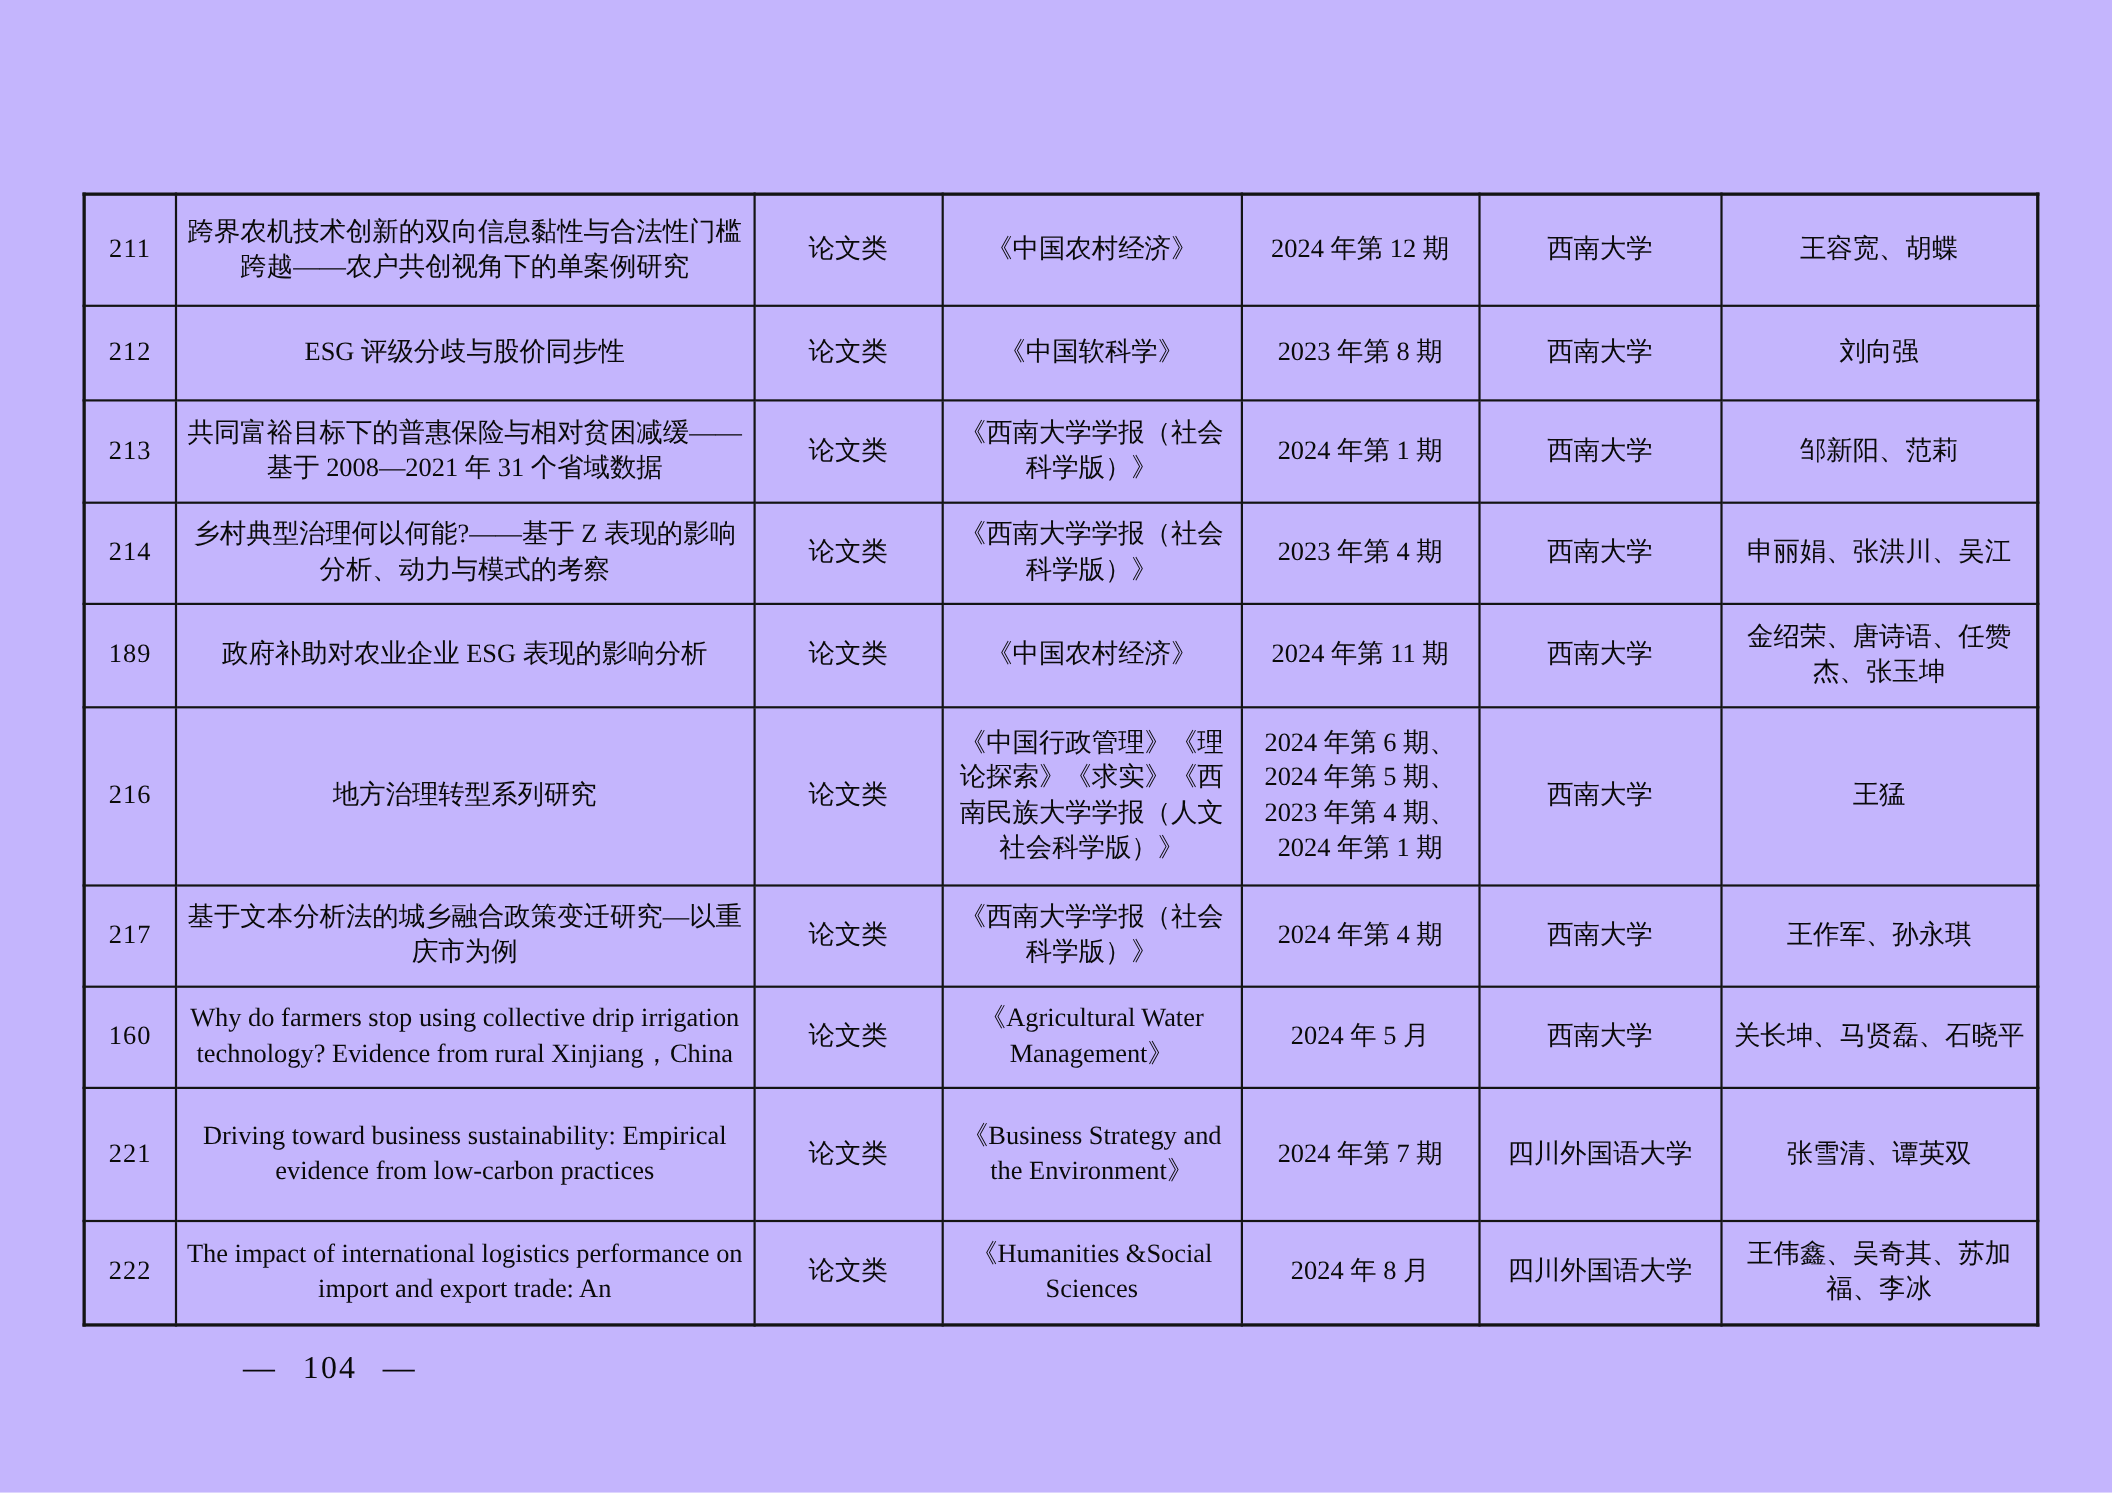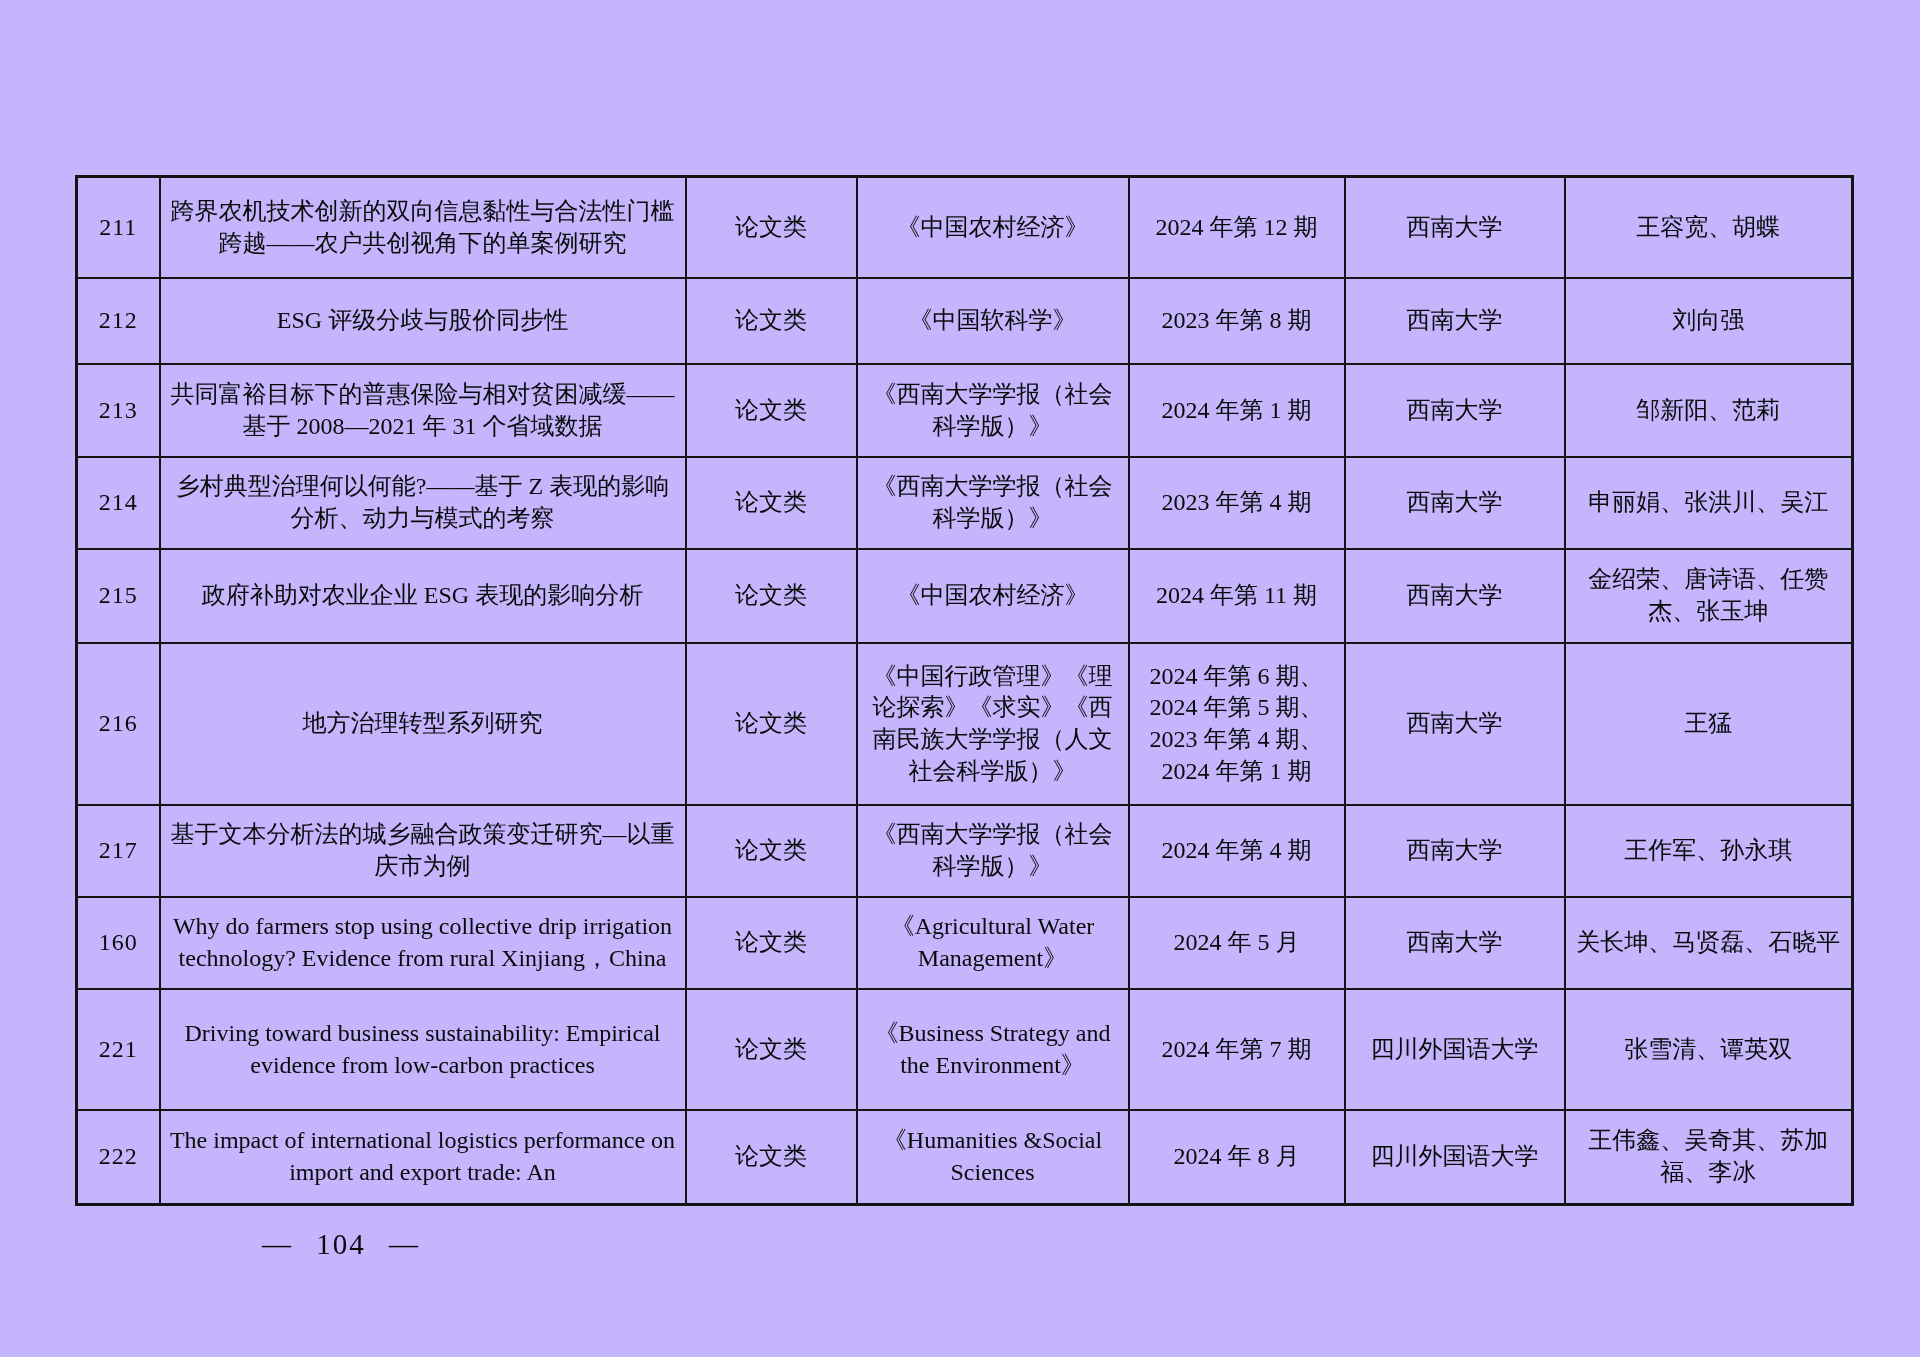--- a/index.html
+++ b/index.html
@@ -128,7 +128,7 @@
           <td class="col-authors">申丽娟、张洪川、吴江</td>
         </tr>
         <tr>
-          <td class="col-no">215</td>
+          <td class="col-no">189</td>
           <td class="col-title">政府补助对农业企业 ESG 表现的影响分析</td>
           <td class="col-type">论文类</td>
           <td class="col-journal">《中国农村经济》</td>

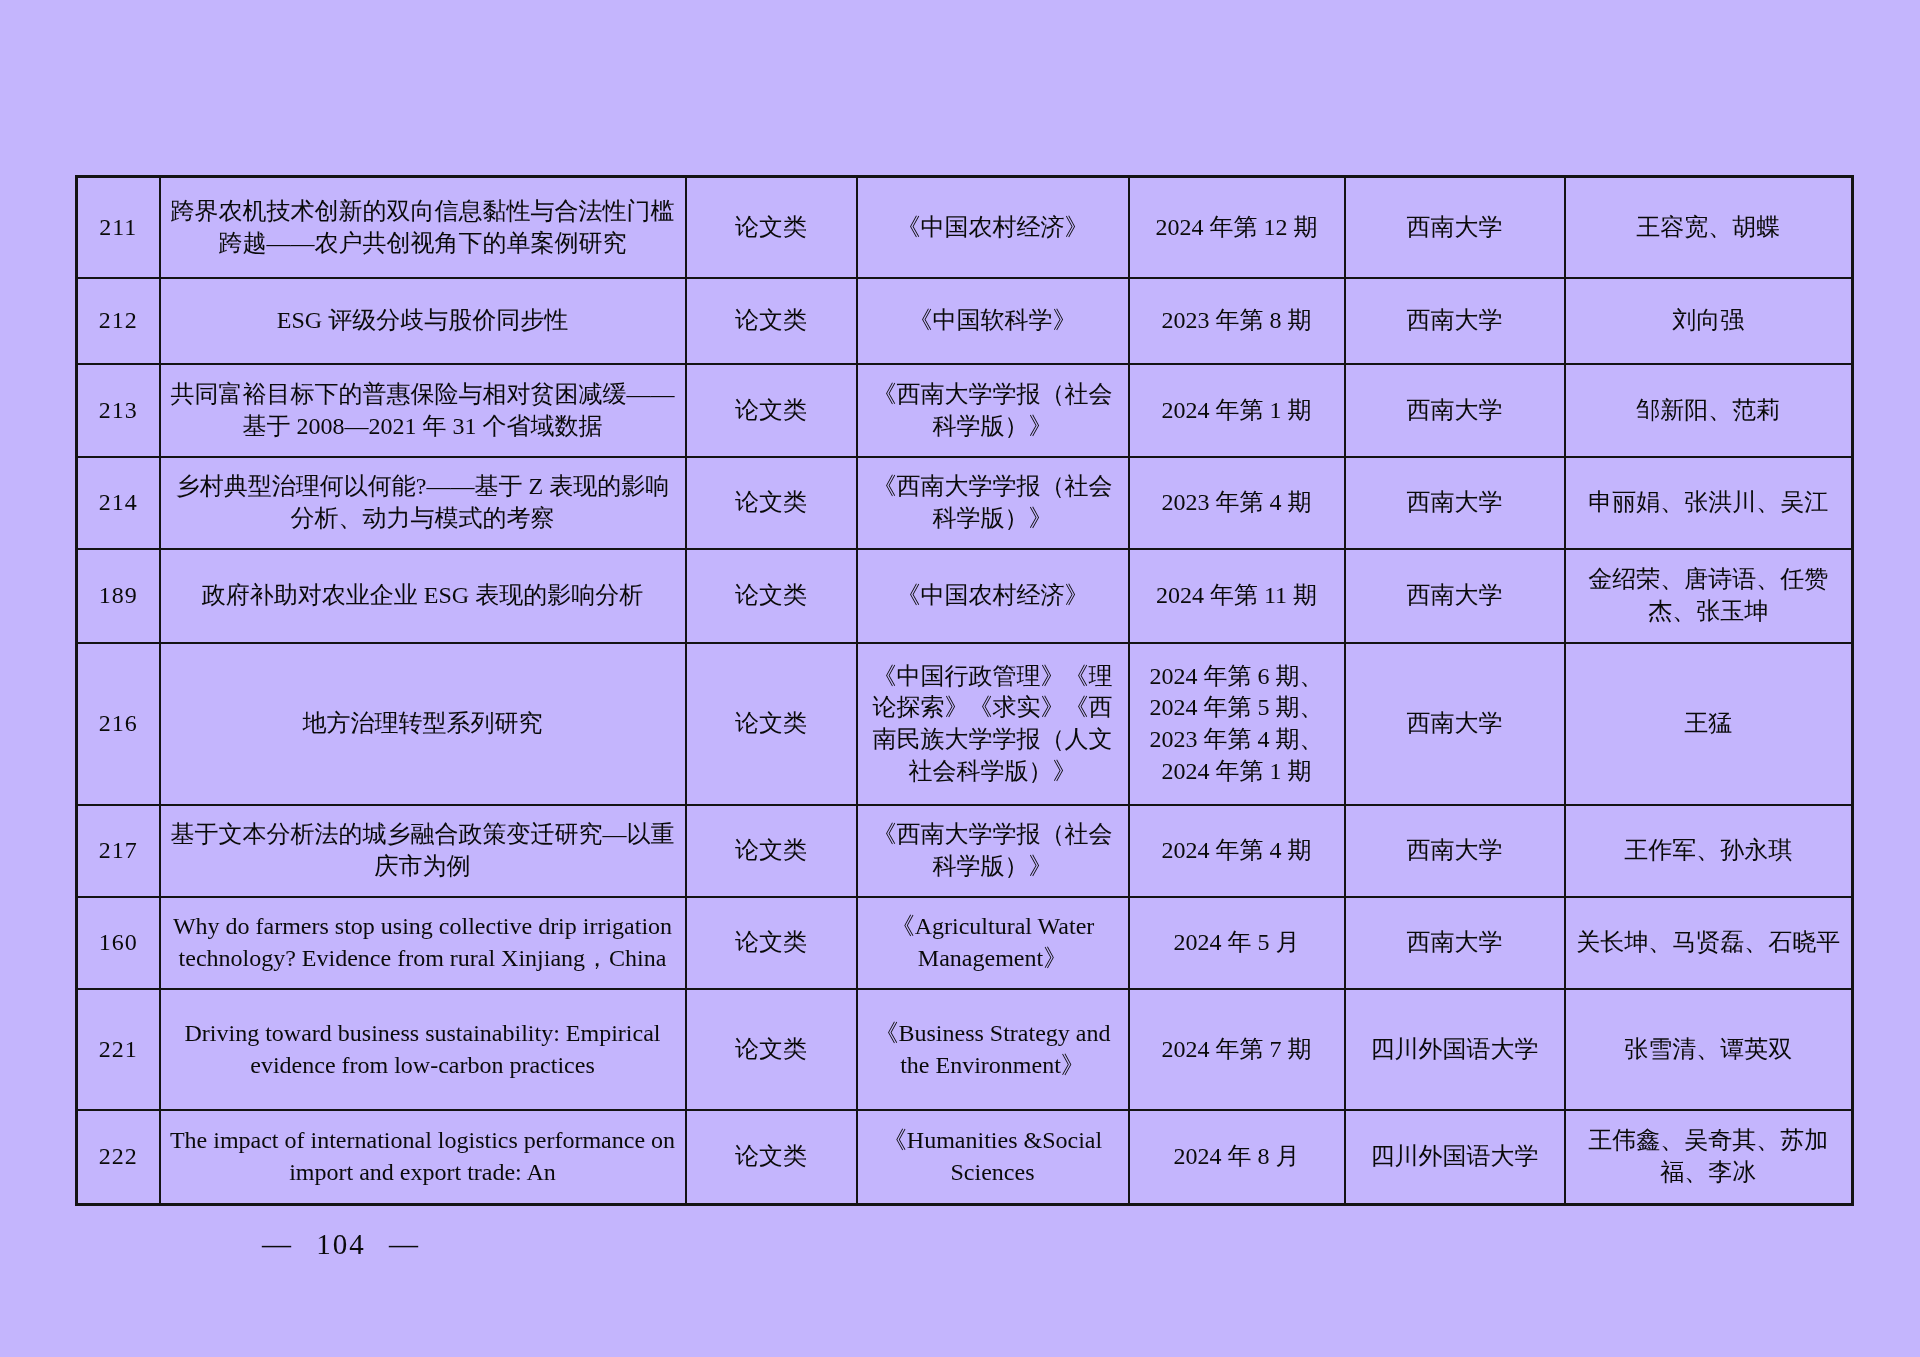--- a/index.html
+++ b/index.html
@@ -68,7 +68,7 @@
     left: 180px;
     top: 1228px;
     width: 240px;
-    text-align: right;
+    text-align: center;
     font-size: 29px;
     letter-spacing: 2px;
     word-spacing: 14px;

